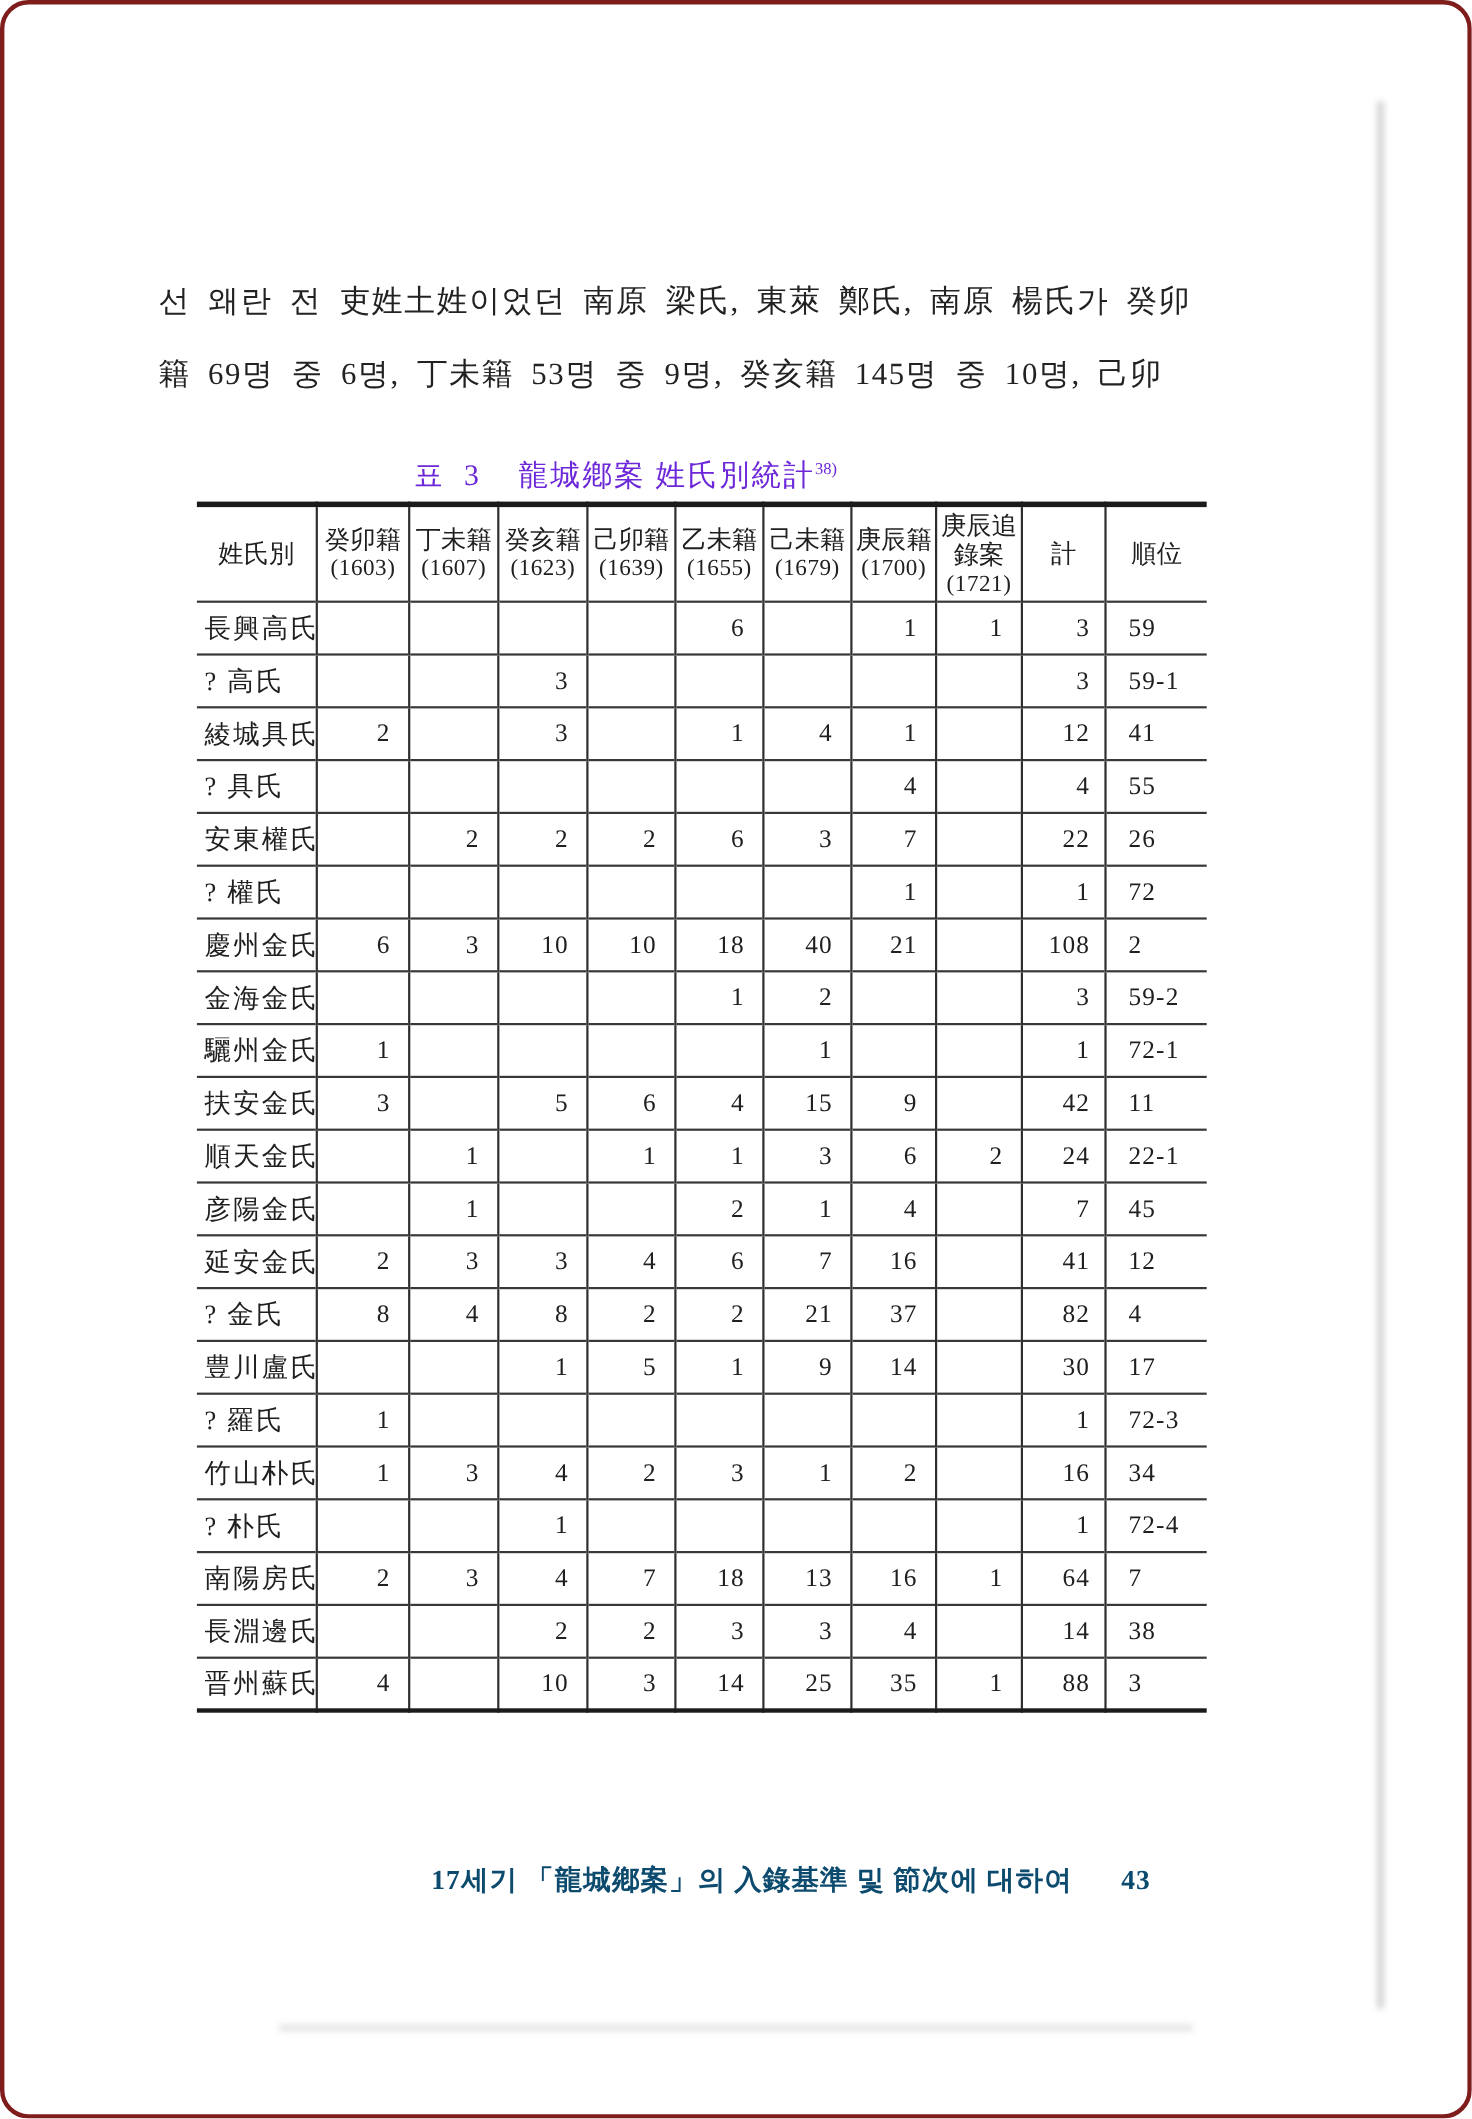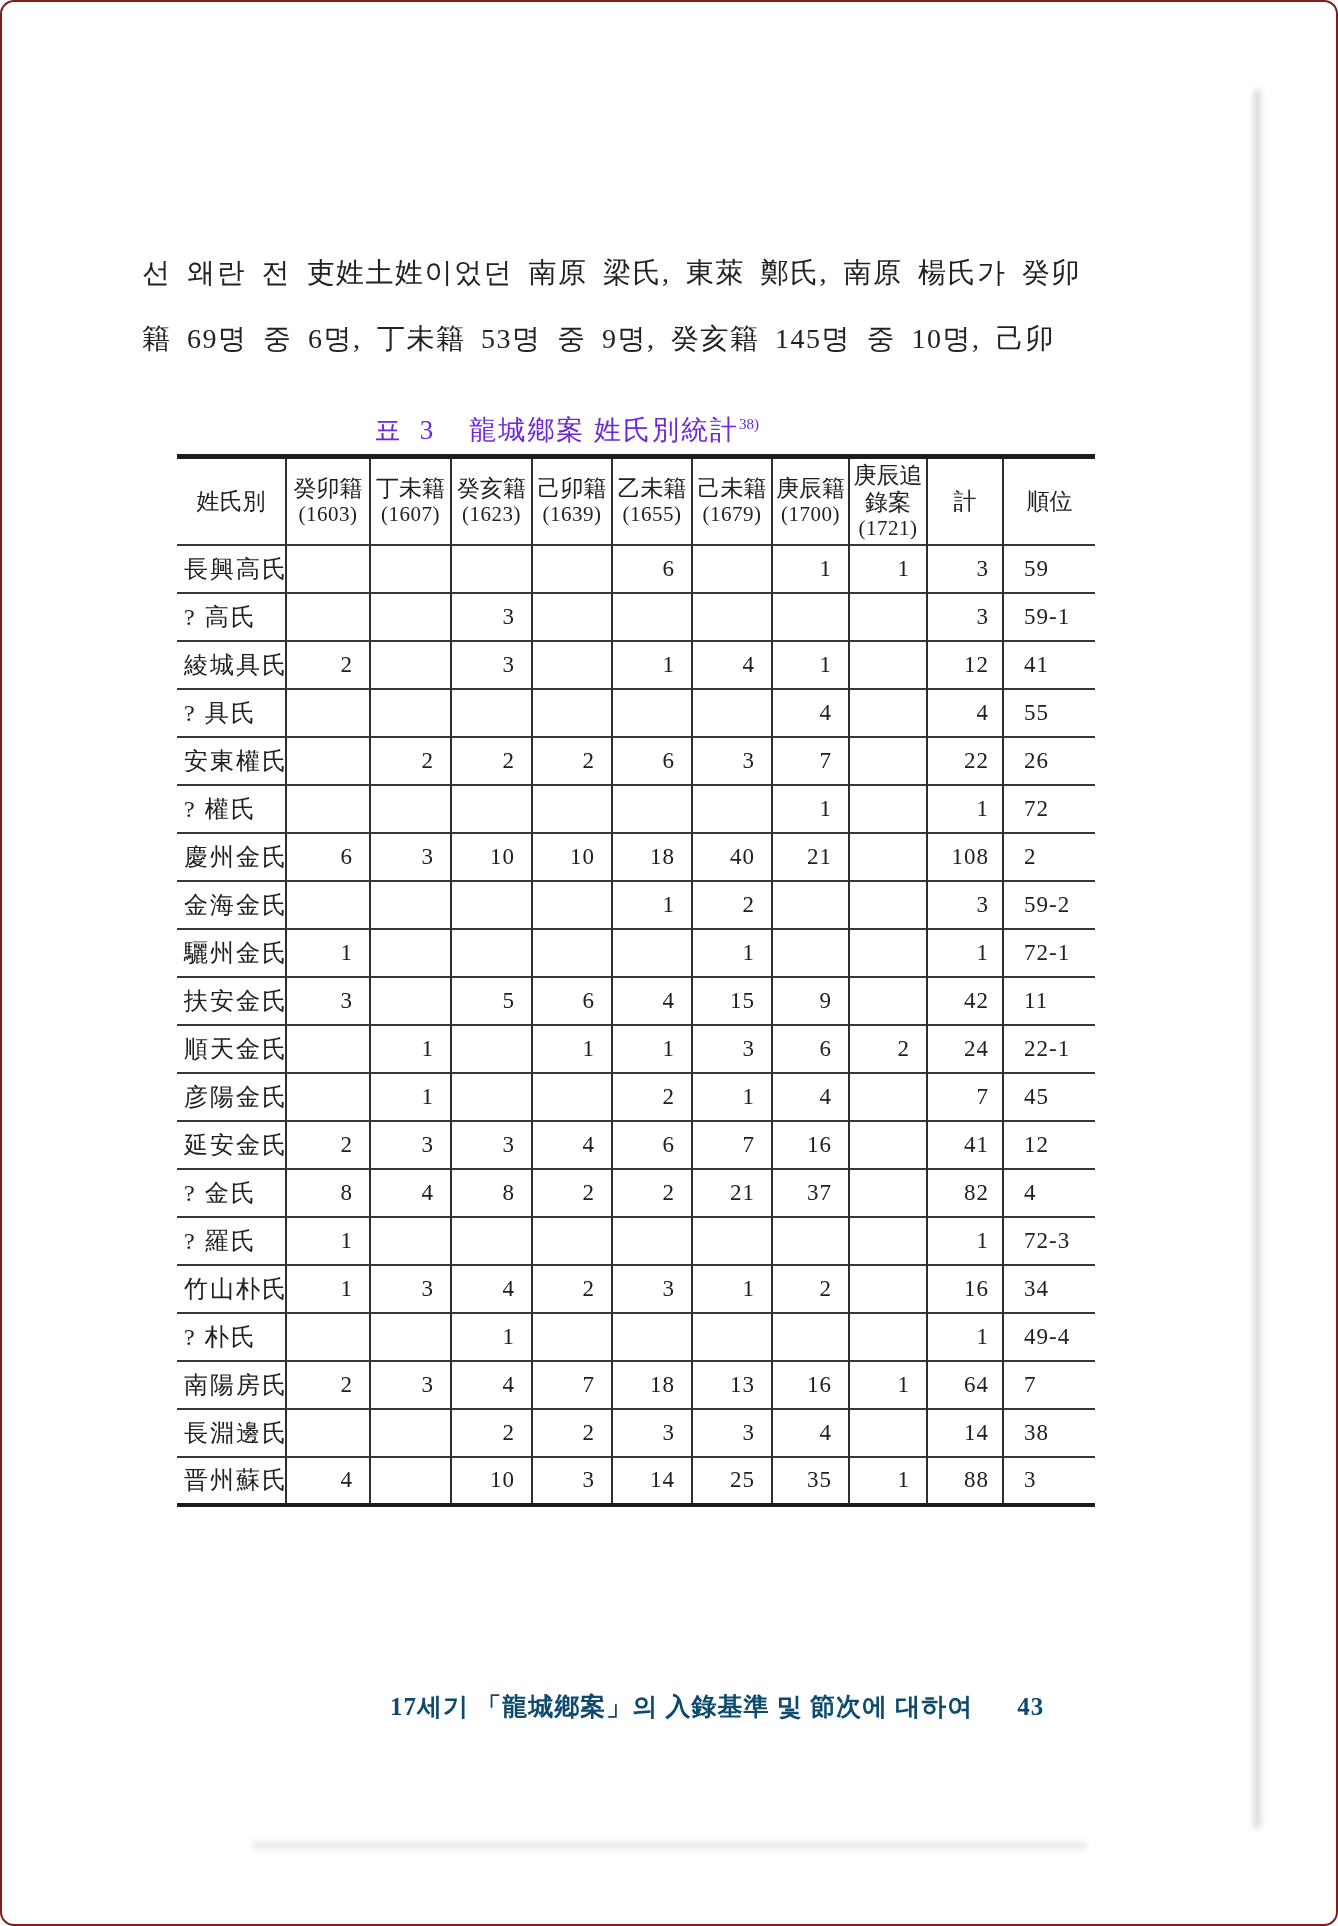--- a/index.html
+++ b/index.html
@@ -13,8 +13,8 @@
     width:1338px;height:1926px;
     box-sizing:border-box;
     background:var(--paper);
-    border:2px solid #7f1d1d;
-    border-radius:14px;
+    border:4px solid #7f1d1d;
+    border-radius:26px;
     overflow:hidden;
     font-family:"Liberation Serif","DejaVu Serif",serif;
     color:var(--ink);

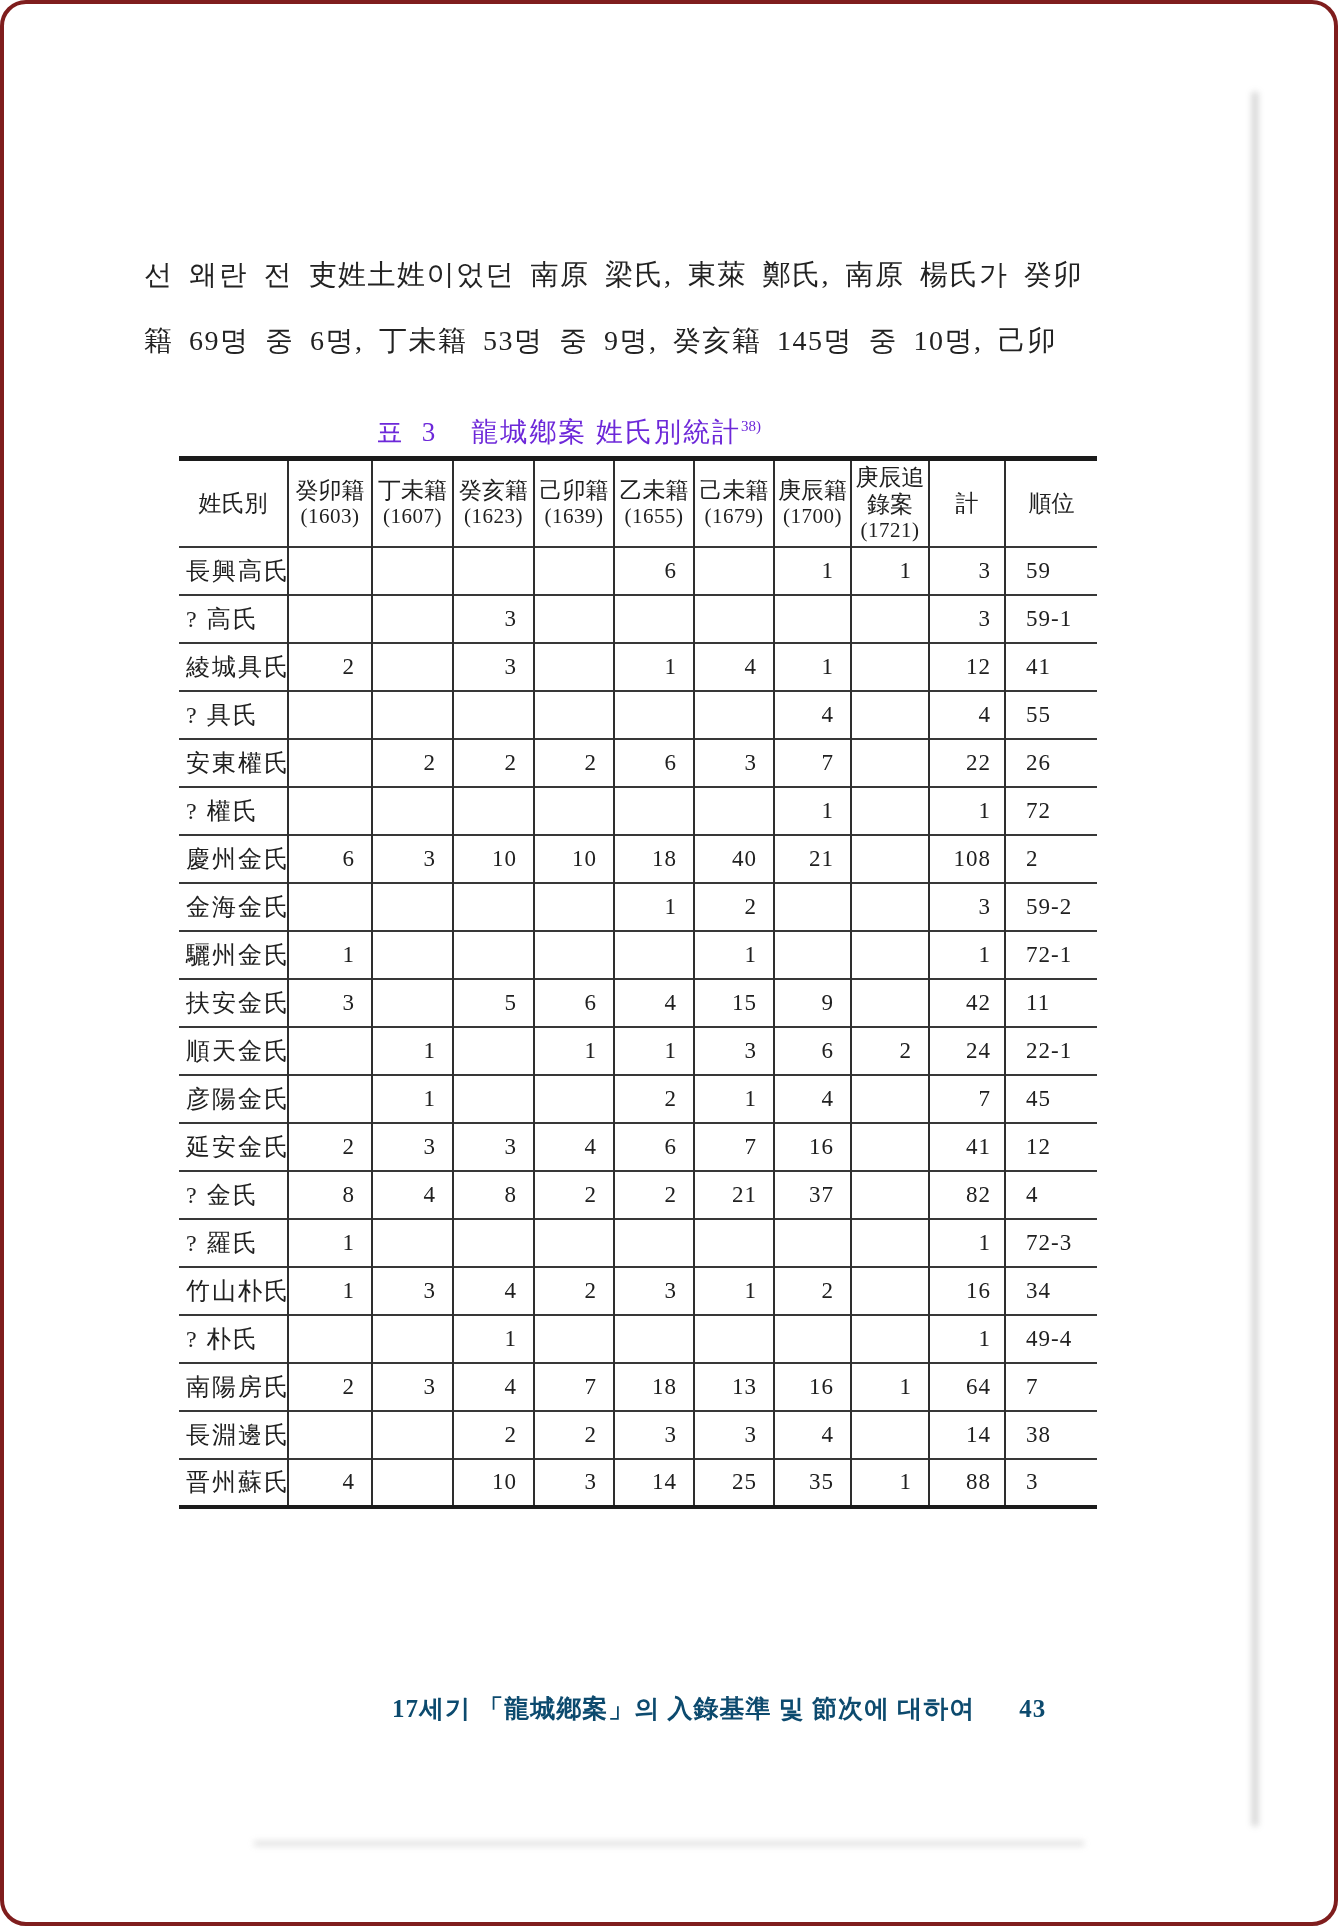--- a/index.html
+++ b/index.html
@@ -338,6 +338,19 @@
           <td class="c-rank">4</td>
         </tr>
         <tr>
+          <td class="c-name">豊川盧氏</td>
+          <td class="c-num"></td>
+          <td class="c-num"></td>
+          <td class="c-num">1</td>
+          <td class="c-num">5</td>
+          <td class="c-num">1</td>
+          <td class="c-num">9</td>
+          <td class="c-num">14</td>
+          <td class="c-num"></td>
+          <td class="c-total">30</td>
+          <td class="c-rank">17</td>
+        </tr>
+        <tr>
           <td class="c-name">? 羅氏</td>
           <td class="c-num">1</td>
           <td class="c-num"></td>

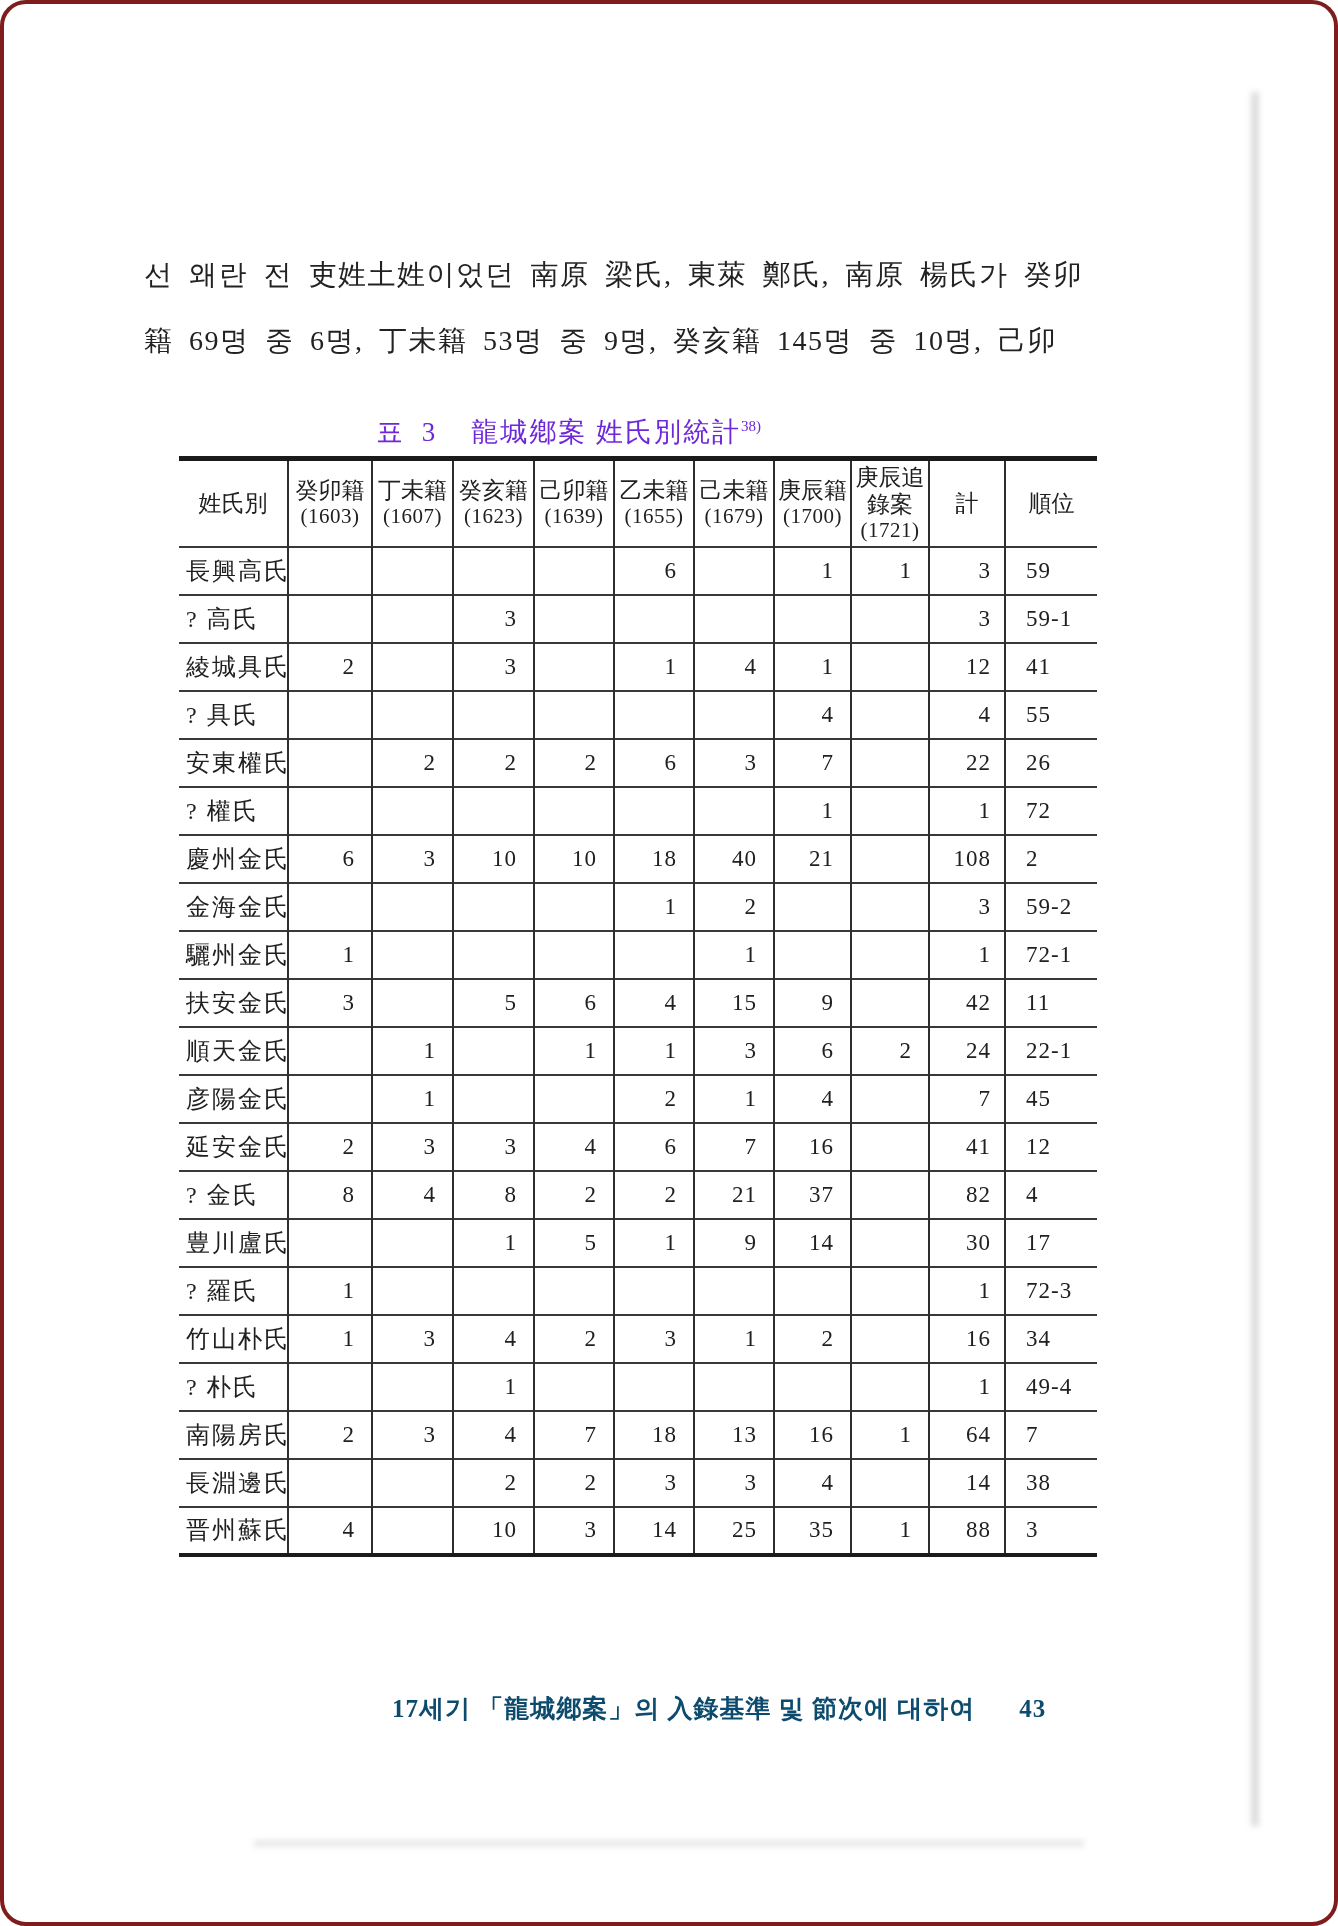--- a/index.html
+++ b/index.html
@@ -387,7 +387,7 @@
           <td class="c-num"></td>
           <td class="c-num"></td>
           <td class="c-total">1</td>
-          <td class="c-rank">49-4</td>
+          <td class="c-rank">72-4</td>
         </tr>
         <tr>
           <td class="c-name">南陽房氏</td>

